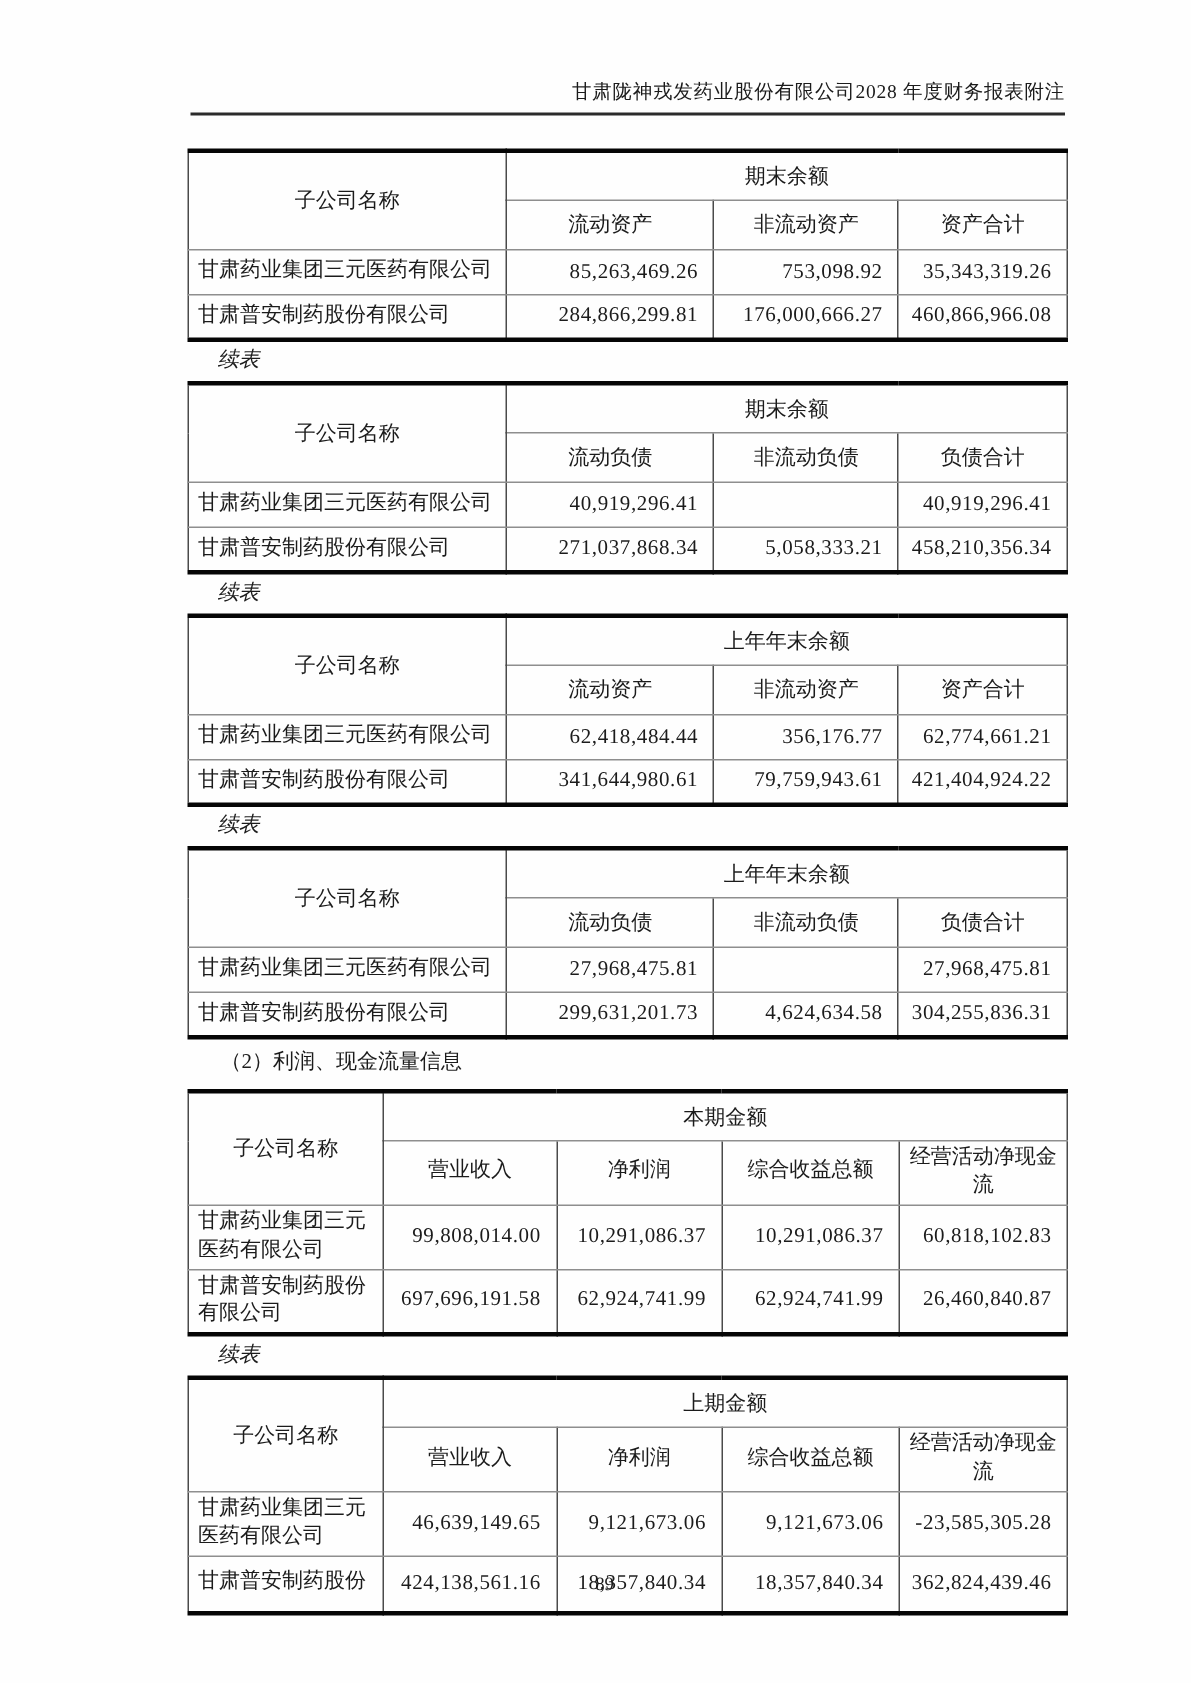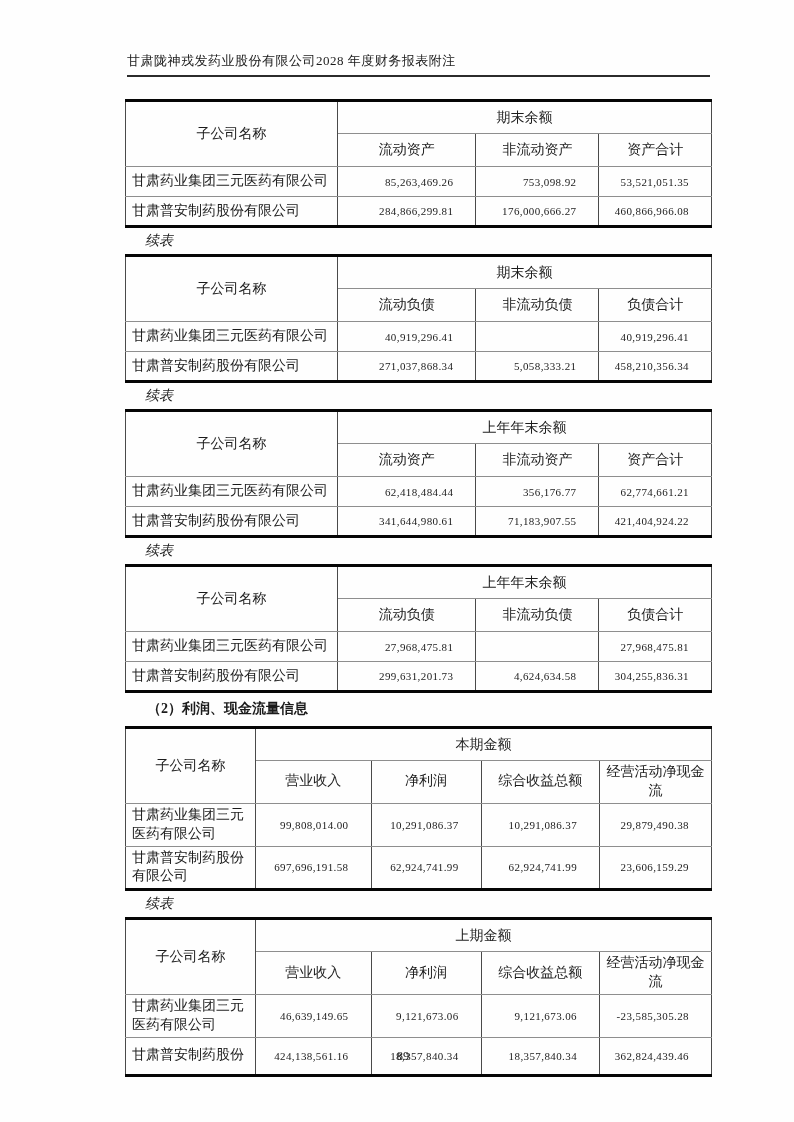--- a/index.html
+++ b/index.html
@@ -22,7 +22,7 @@
     padding-bottom: 5px;
     border-bottom: 2px solid #2b2b2b;
     display: flex;
-    justify-content: flex-start;
+    justify-content: flex-end;
     align-items: flex-end;
     font-size: 13px;
     letter-spacing: 0.5px;

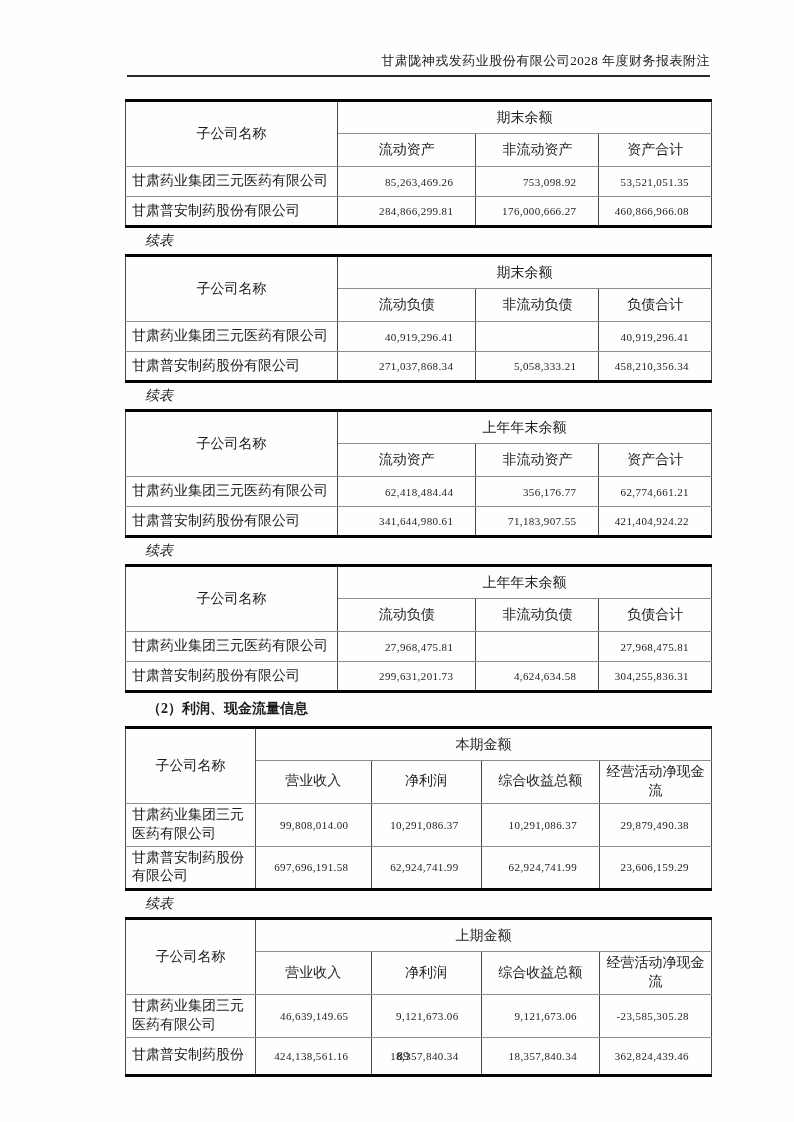--- a/index.html
+++ b/index.html
@@ -66,10 +66,10 @@
   }
   .fin-table td.num {
     text-align: right;
-    padding-right: 22px;
+    padding-right: 10px;
     white-space: nowrap;
     letter-spacing: 0.4px;
-    font-size: 11px;
+    font-size: 14px;
   }
   
   .cols4 col.c0 { width: 36.2%; }

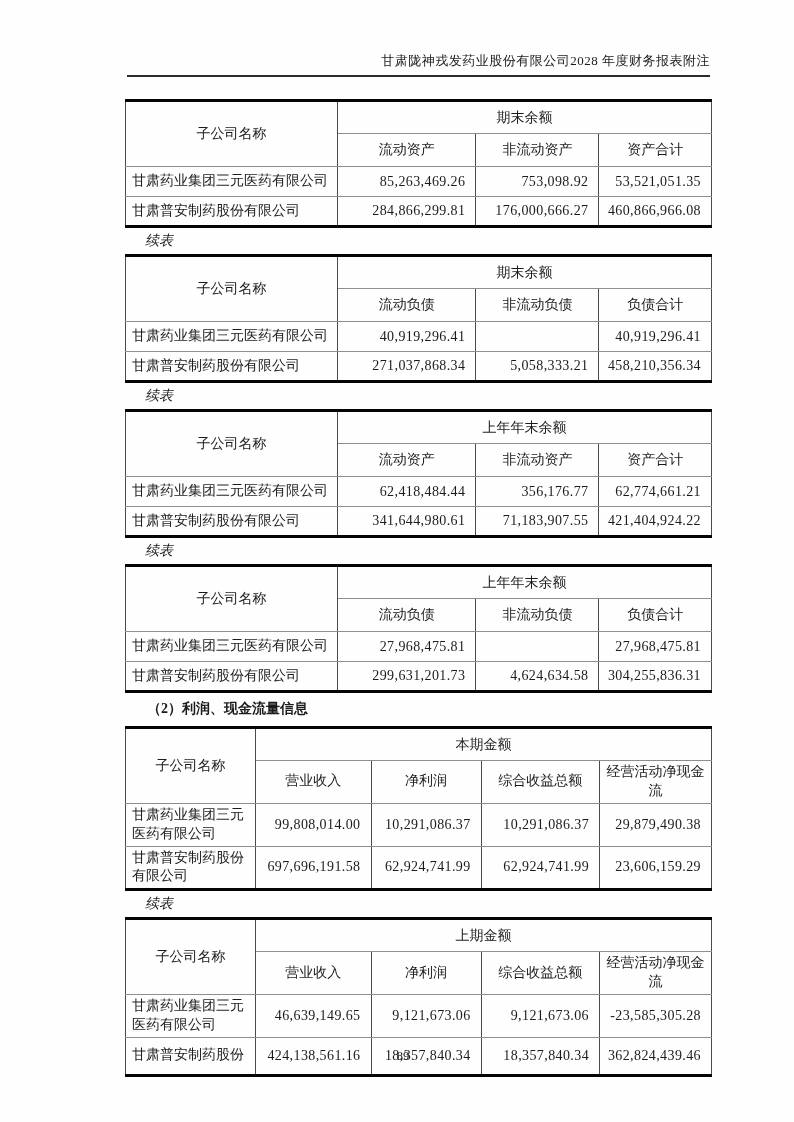--- a/index.html
+++ b/index.html
@@ -135,7 +135,7 @@
             <td class="name">甘肃药业集团三元医药有限公司</td>
             <td class="num">85,263,469.26</td>
             <td class="num">753,098.92</td>
-            <td class="num">53,521,051.35</td>
+            <td class="num">35,343,319.26</td>
           </tr>
           <tr class="data-row">
             <td class="name">甘肃普安制药股份有限公司</td>

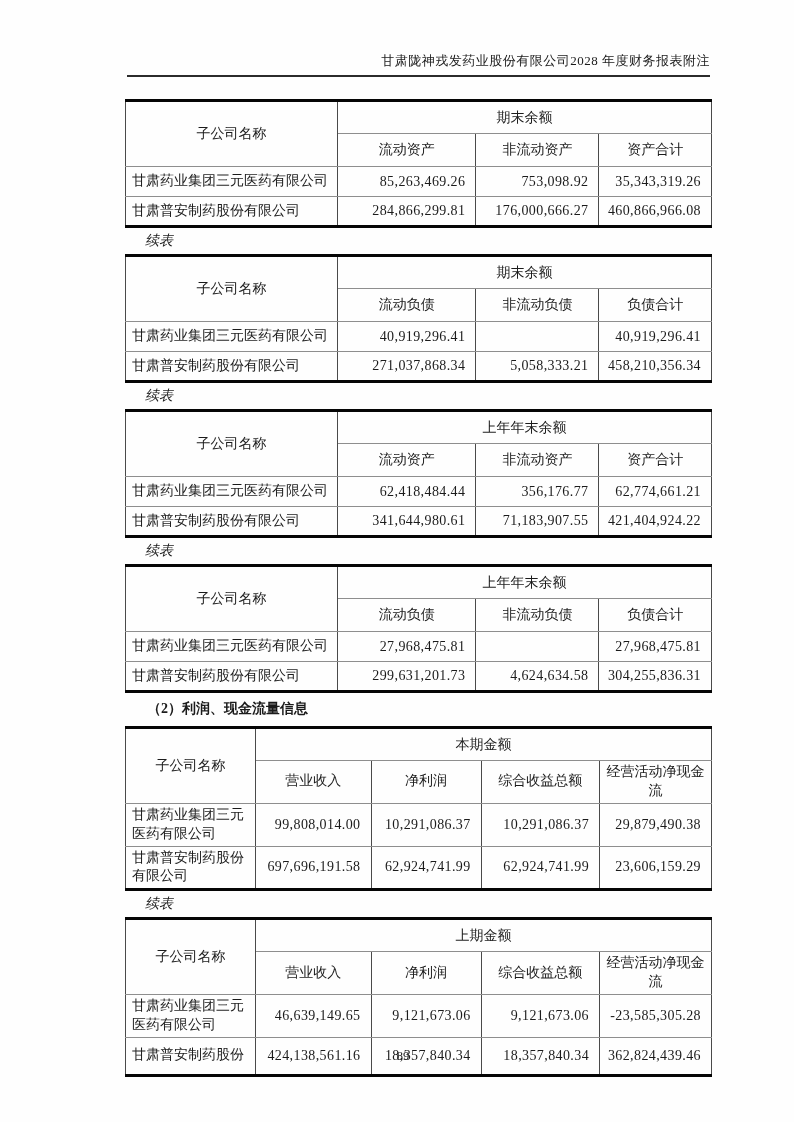--- a/index.html
+++ b/index.html
@@ -204,7 +204,7 @@
           <tr class="data-row">
             <td class="name">甘肃普安制药股份有限公司</td>
             <td class="num">341,644,980.61</td>
-            <td class="num">71,183,907.55</td>
+            <td class="num">79,759,943.61</td>
             <td class="num">421,404,924.22</td>
           </tr>
         </tbody>

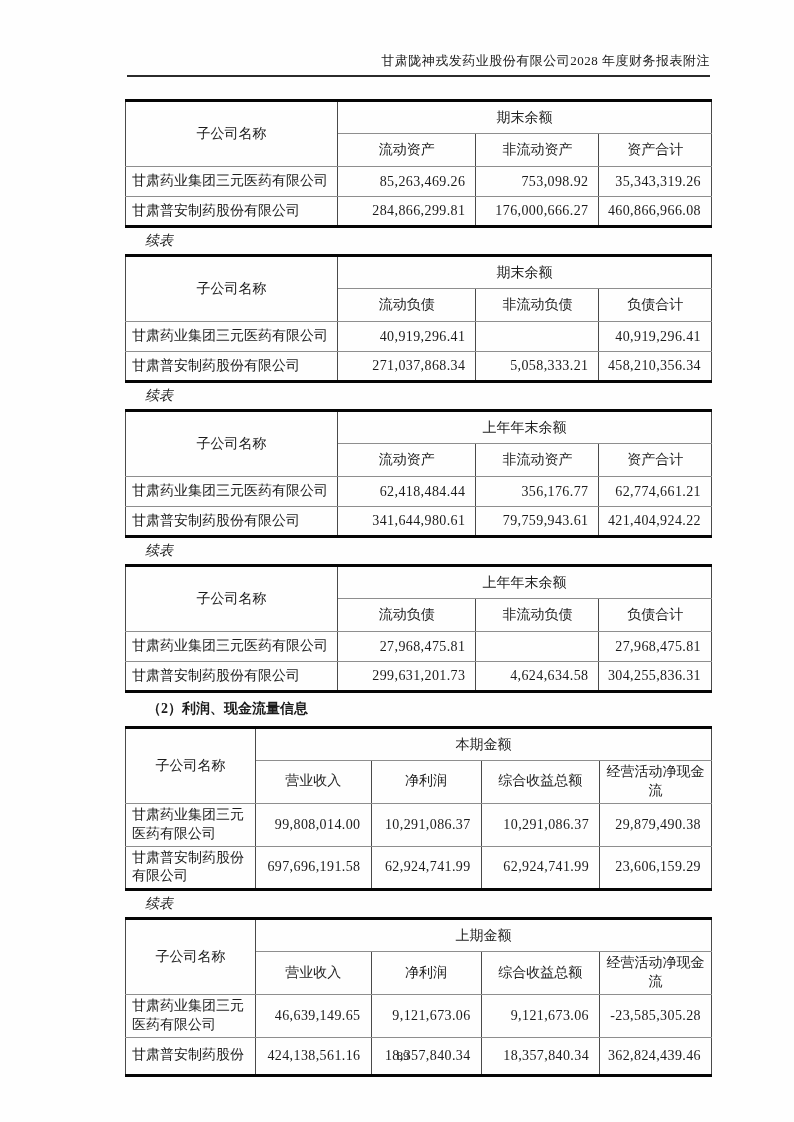--- a/index.html
+++ b/index.html
@@ -92,7 +92,6 @@
     font-size: 14px;
     margin: 6px 0 7px 22px;
     line-height: 20px;
-    font-weight: bold;
   }
   .page-number {
     position: absolute;

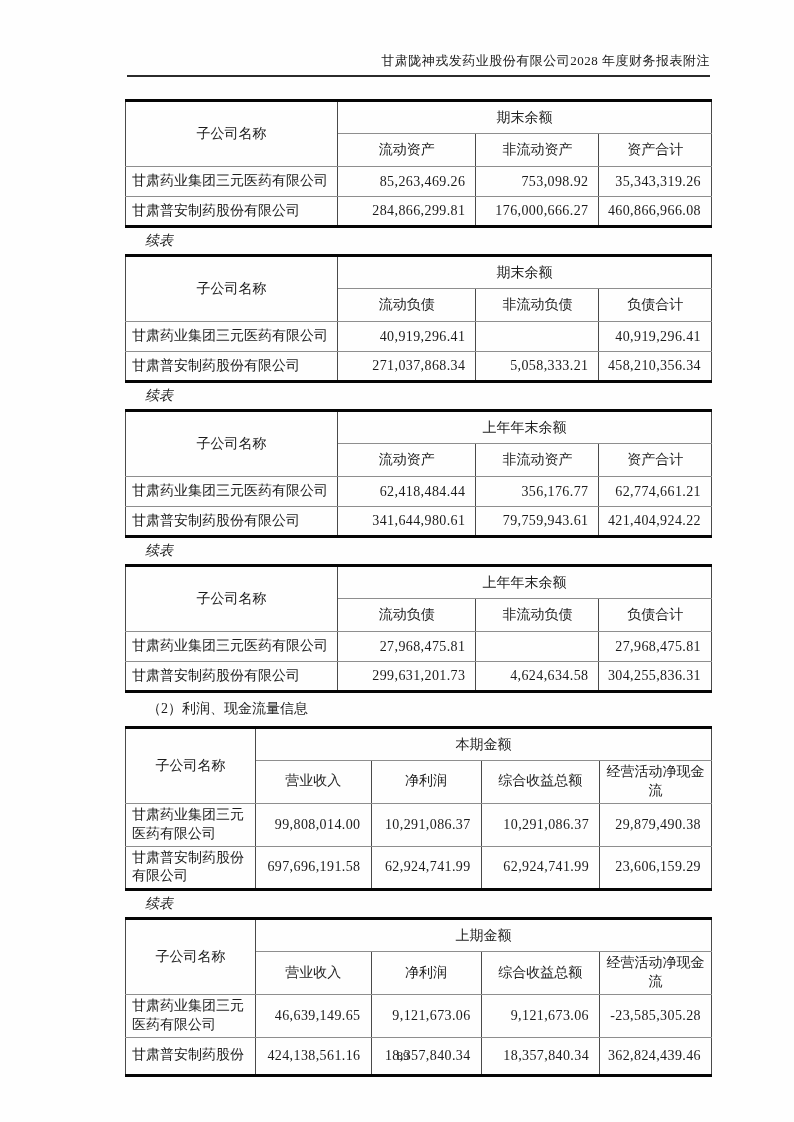--- a/index.html
+++ b/index.html
@@ -265,7 +265,7 @@
             <td class="num">99,808,014.00</td>
             <td class="num">10,291,086.37</td>
             <td class="num">10,291,086.37</td>
-            <td class="num">29,879,490.38</td>
+            <td class="num">60,818,102.83</td>
           </tr>
           <tr class="data-row">
             <td class="name">甘肃普安制药股份有限公司</td>

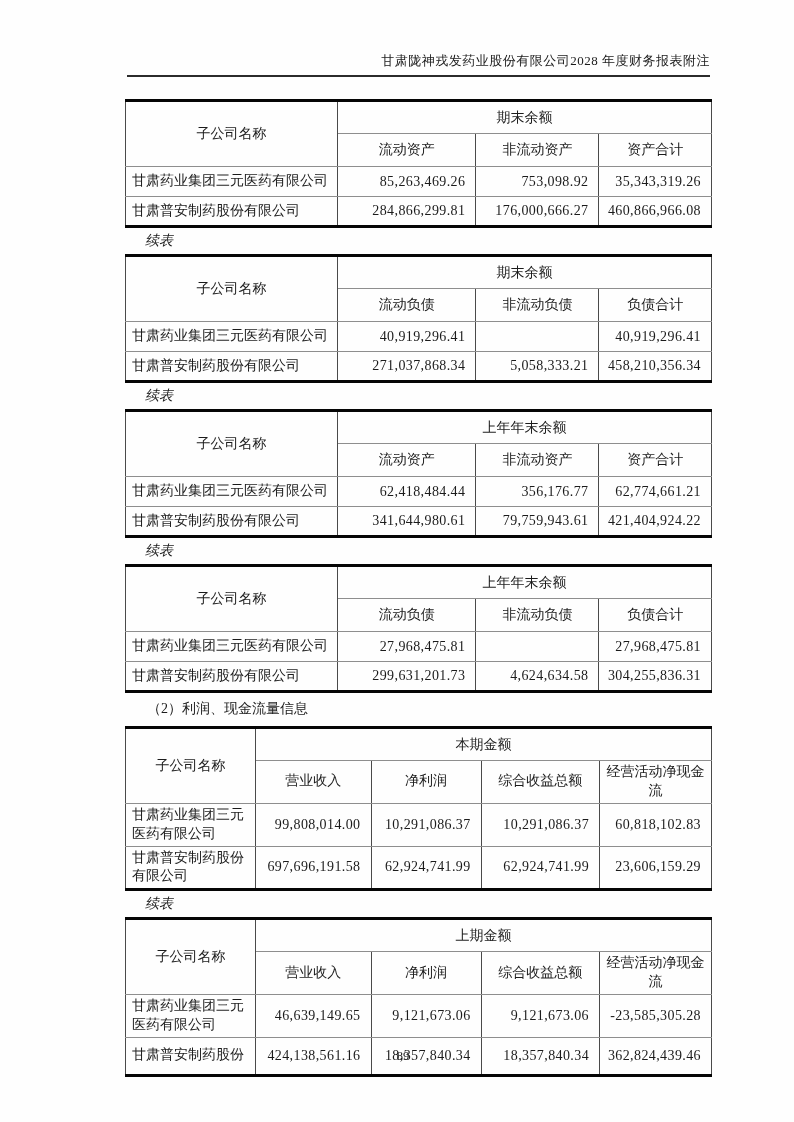--- a/index.html
+++ b/index.html
@@ -272,7 +272,7 @@
             <td class="num">697,696,191.58</td>
             <td class="num">62,924,741.99</td>
             <td class="num">62,924,741.99</td>
-            <td class="num">23,606,159.29</td>
+            <td class="num">26,460,840.87</td>
           </tr>
         </tbody>
       </table>

